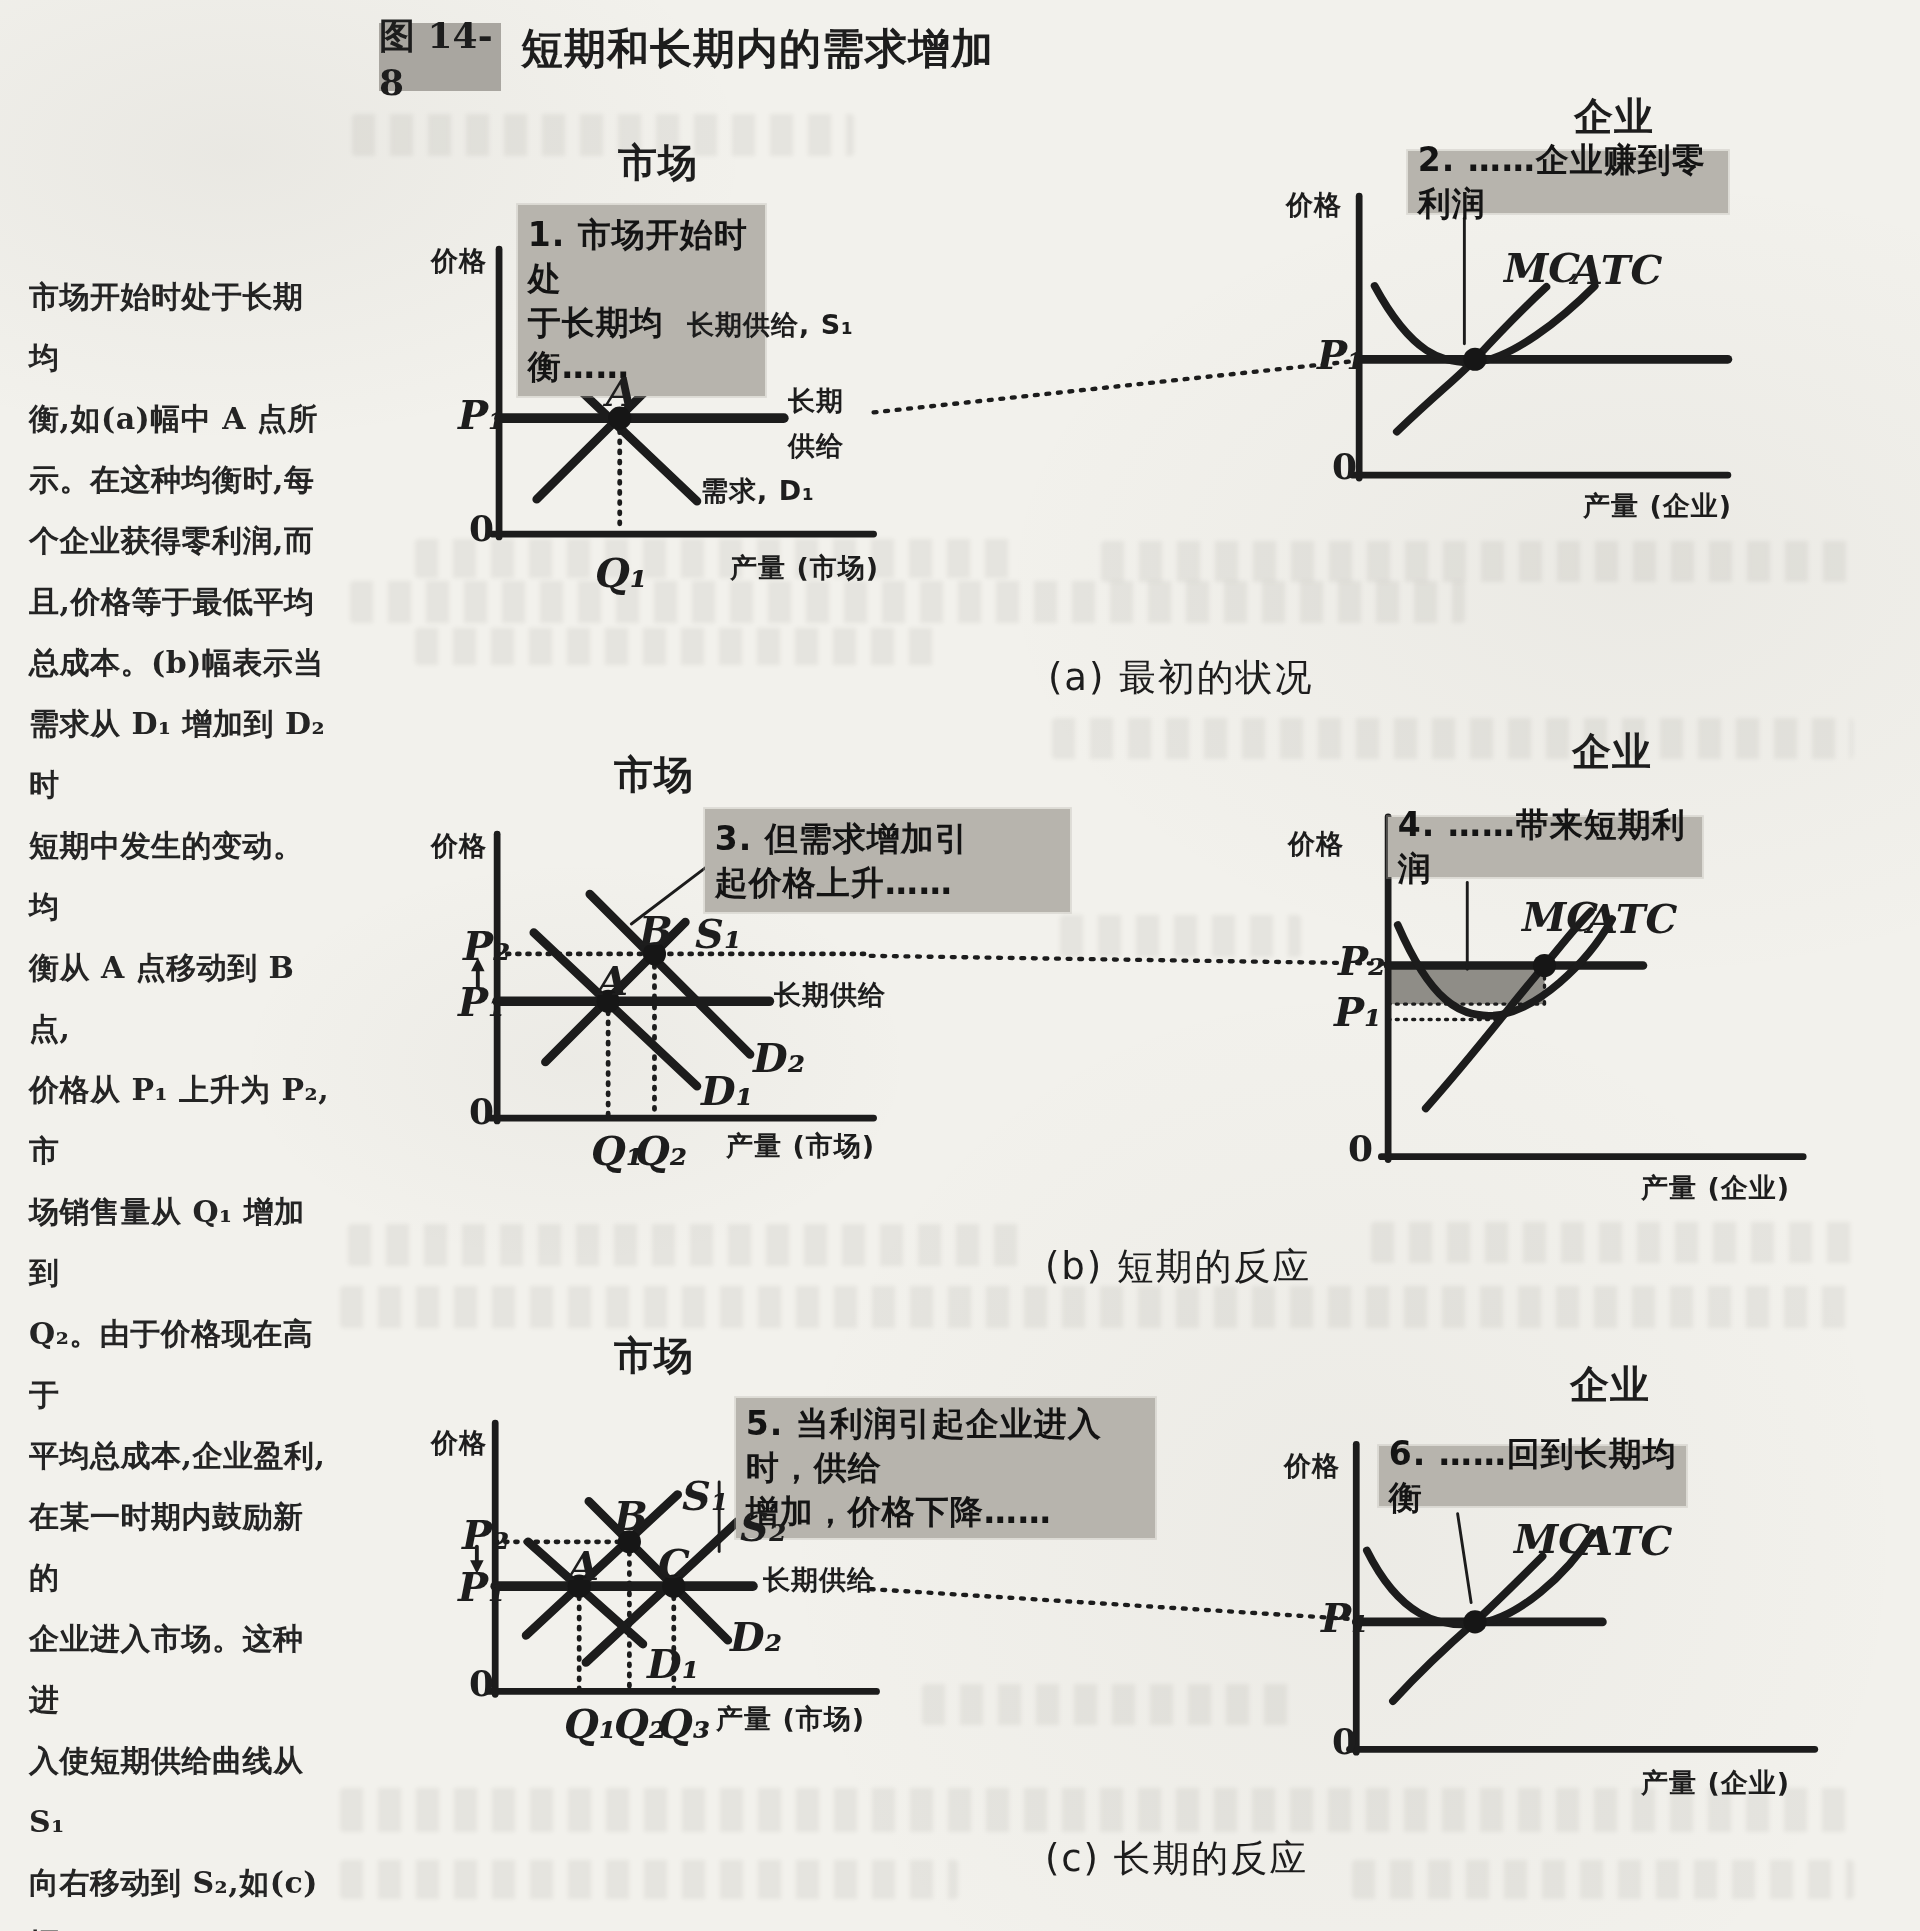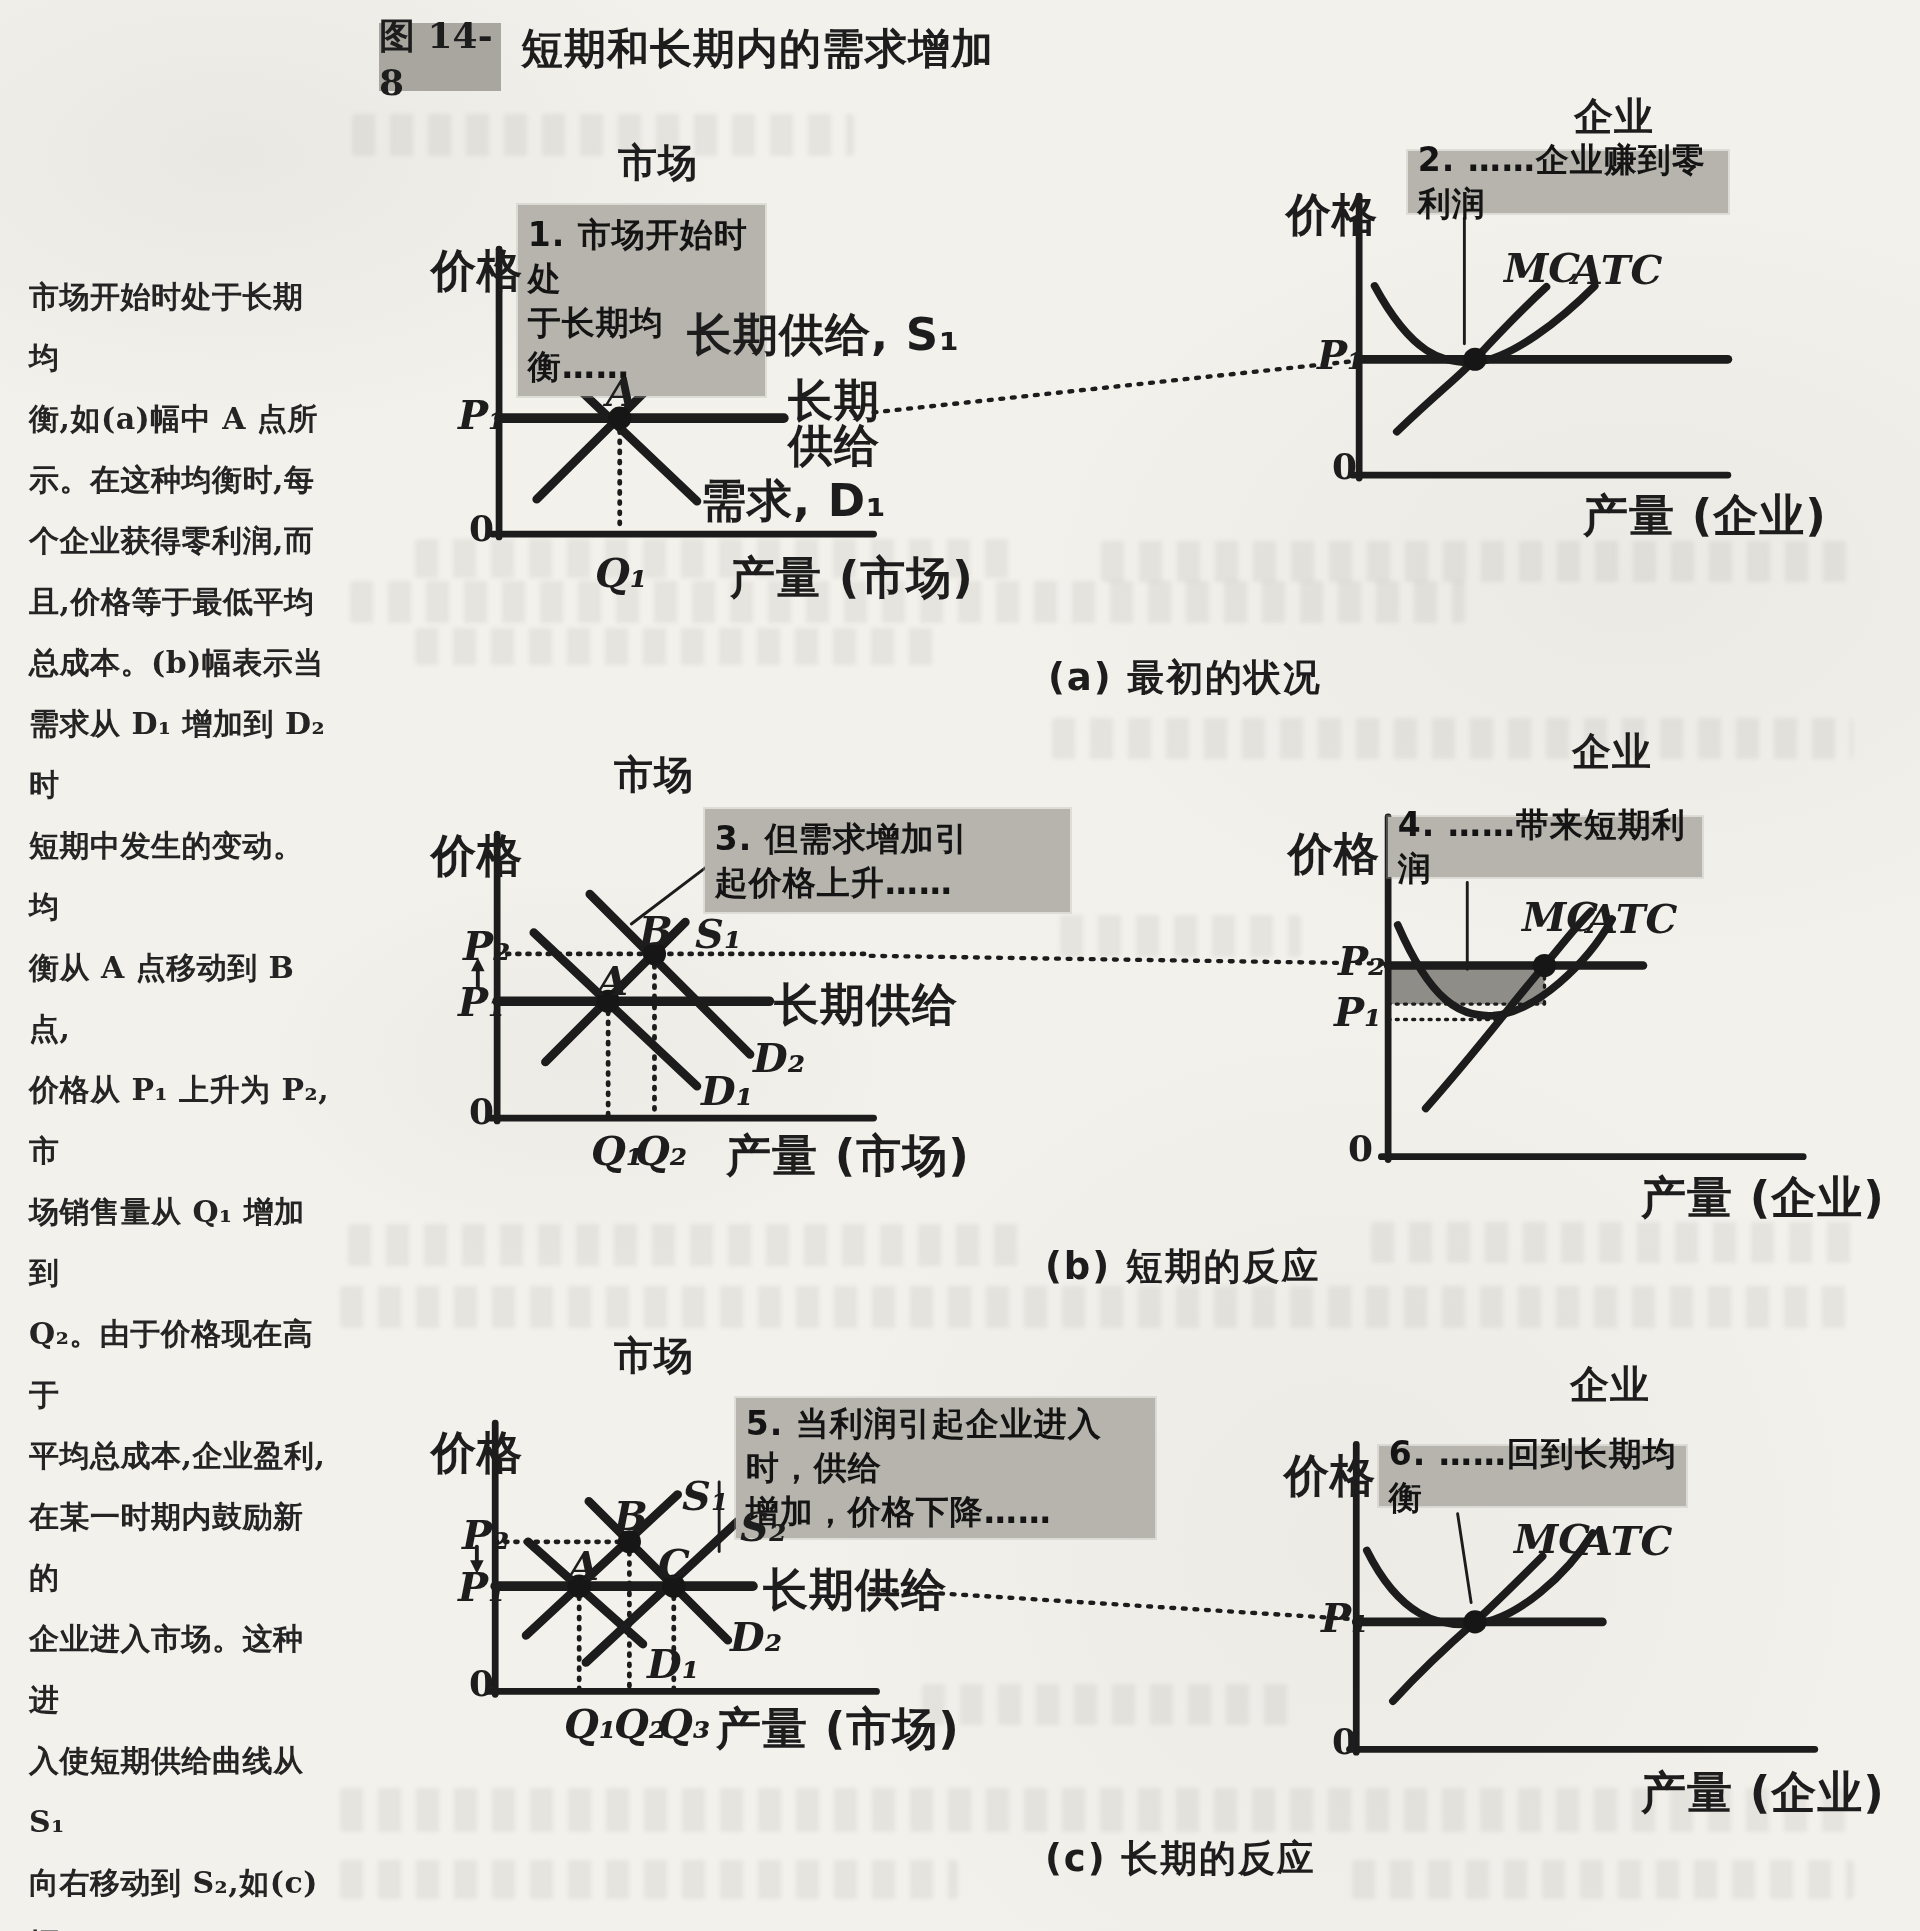--- a/index.html
+++ b/index.html
@@ -23,7 +23,7 @@
   svg.art{position:absolute;left:0;top:0;z-index:2}
   .lbl{position:absolute;z-index:3;white-space:nowrap;line-height:1.15}
   .cjk{font-weight:700;letter-spacing:1px}
-  .t44{font-size:42px}.t40{font-size:39px}.t36{font-size:45px}
+  .t44{font-size:42px}.t40{font-size:39px}.t36{font-size:27px}
   .var{font-family:"DejaVu Serif",serif;font-style:italic;font-weight:700;font-size:40px;letter-spacing:0}
   .origin{font-family:"DejaVu Serif",serif;font-weight:700;font-size:36px}
   .pre{white-space:pre-line}

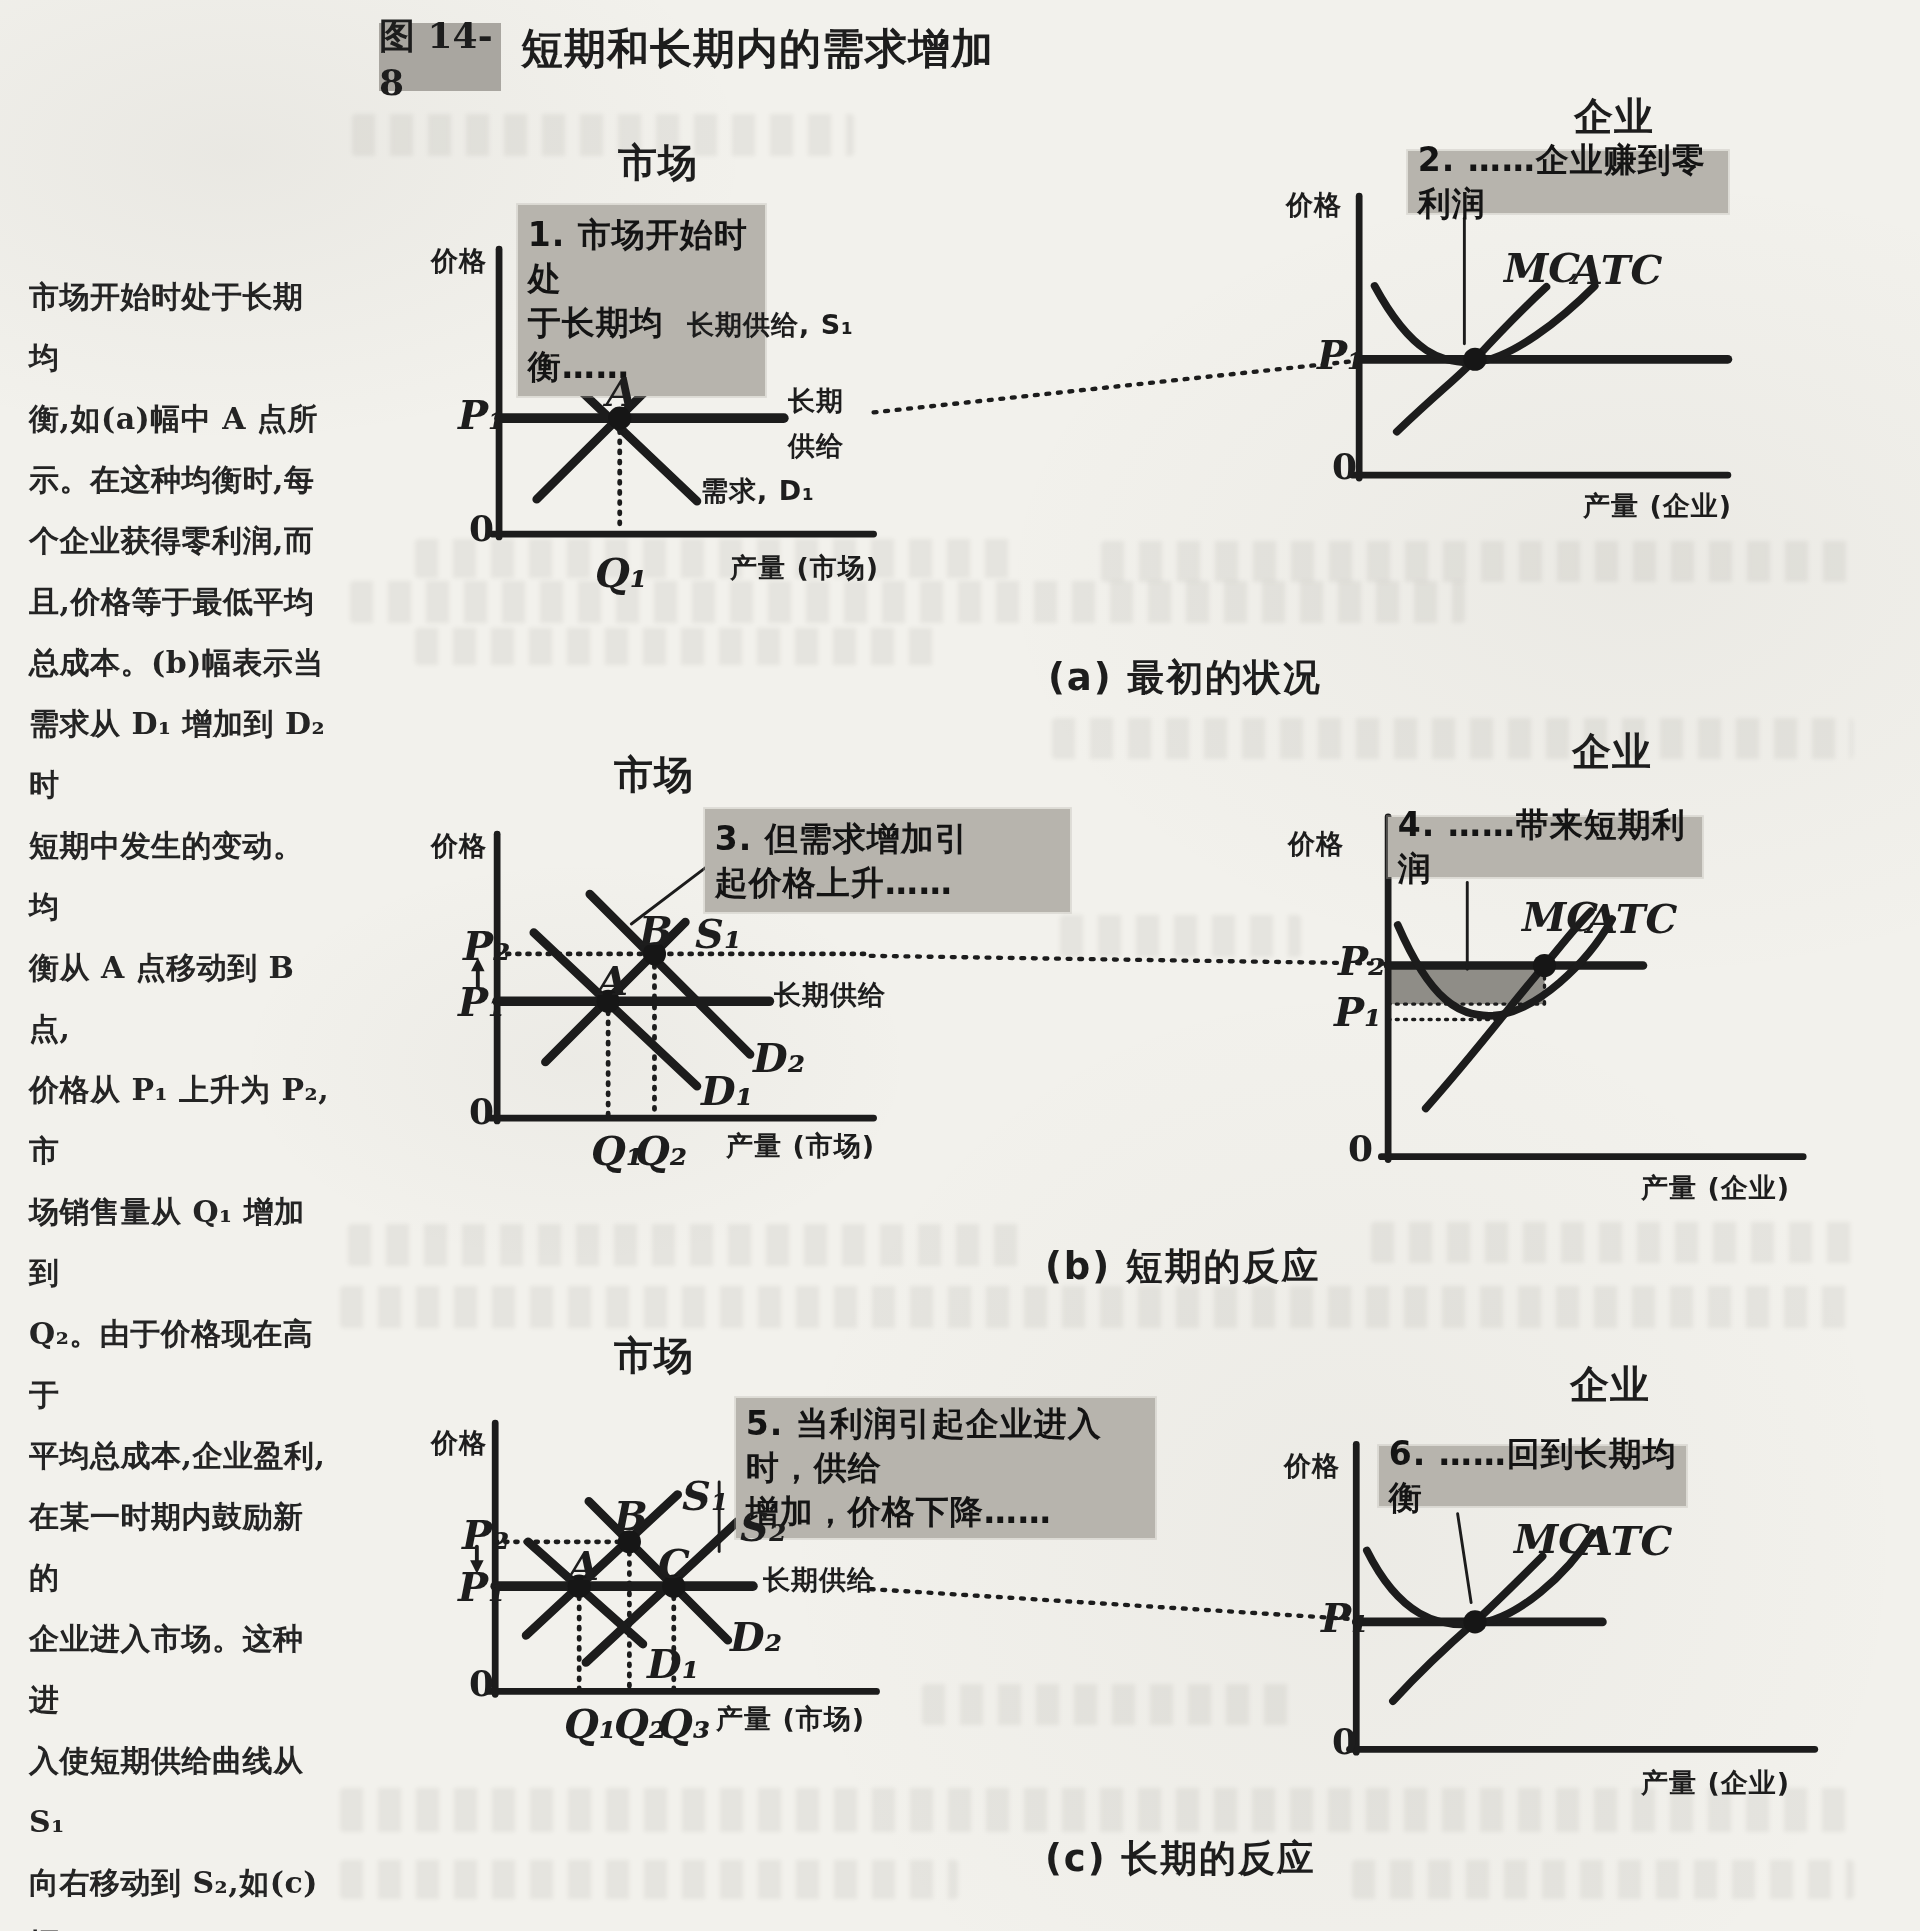--- a/index.html
+++ b/index.html
@@ -38,7 +38,7 @@
     padding:7.7px 9.7px;box-shadow:0 0 0 1.9px rgba(183,180,173,.35);
   }
   .callout.center{display:flex;align-items:center;justify-content:center;text-align:left;padding:3.9px 9.7px}
-  .caption{position:absolute;z-index:3;font-size:37px;font-weight:700;letter-spacing:1.9px}
+  .caption{position:absolute;z-index:3;font-size:37px;font-weight:400;letter-spacing:1.9px}
   .sidebar{
     position:absolute;z-index:3;left:29px;top:266px;width:301px;
     font-family:"DejaVu Serif",serif;font-weight:700;font-size:30px;line-height:61px;

